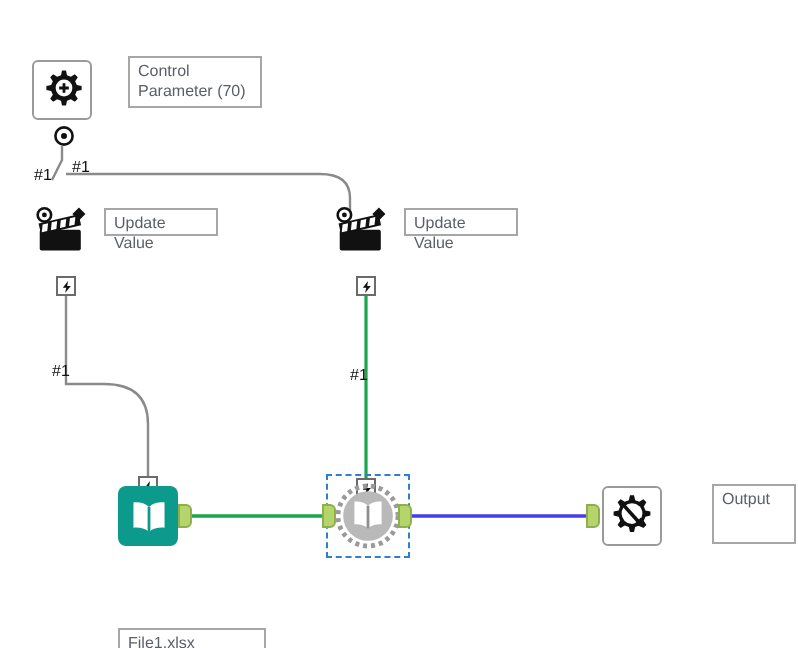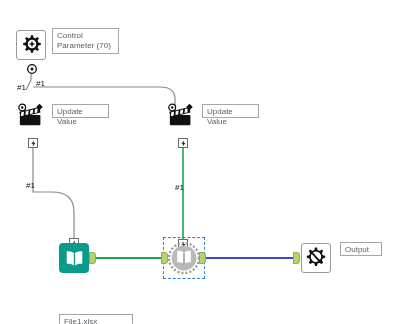--- a/index.html
+++ b/index.html
@@ -154,7 +154,7 @@
       <circle cx="5" cy="5" r="1.5" fill="#111111"></circle>
     </svg>
   </div>
-  <div class="label-box" style="left:52px; top:28px; width:67px;">Control
+  <div class="label-box" style="left:64px; top:28px; width:67px;">Control
 Parameter (70)</div>
 
   <div class="wire-tag" style="left:17px; top:83px;">#1</div>

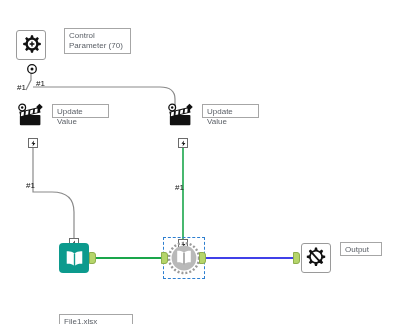--- a/index.html
+++ b/index.html
@@ -260,7 +260,7 @@
       <polygon points="19.6,19.6 14.9,18.3 18.4,14.8" fill="#111111"></polygon>
     </svg>
   </div>
-  <div class="label-box" style="left:340px; top:242px; width:42px; height:14px;">Output</div>
+  <div class="label-box" style="left:356px; top:242px; width:42px; height:30px;">Output</div>
 
 </div>
 

